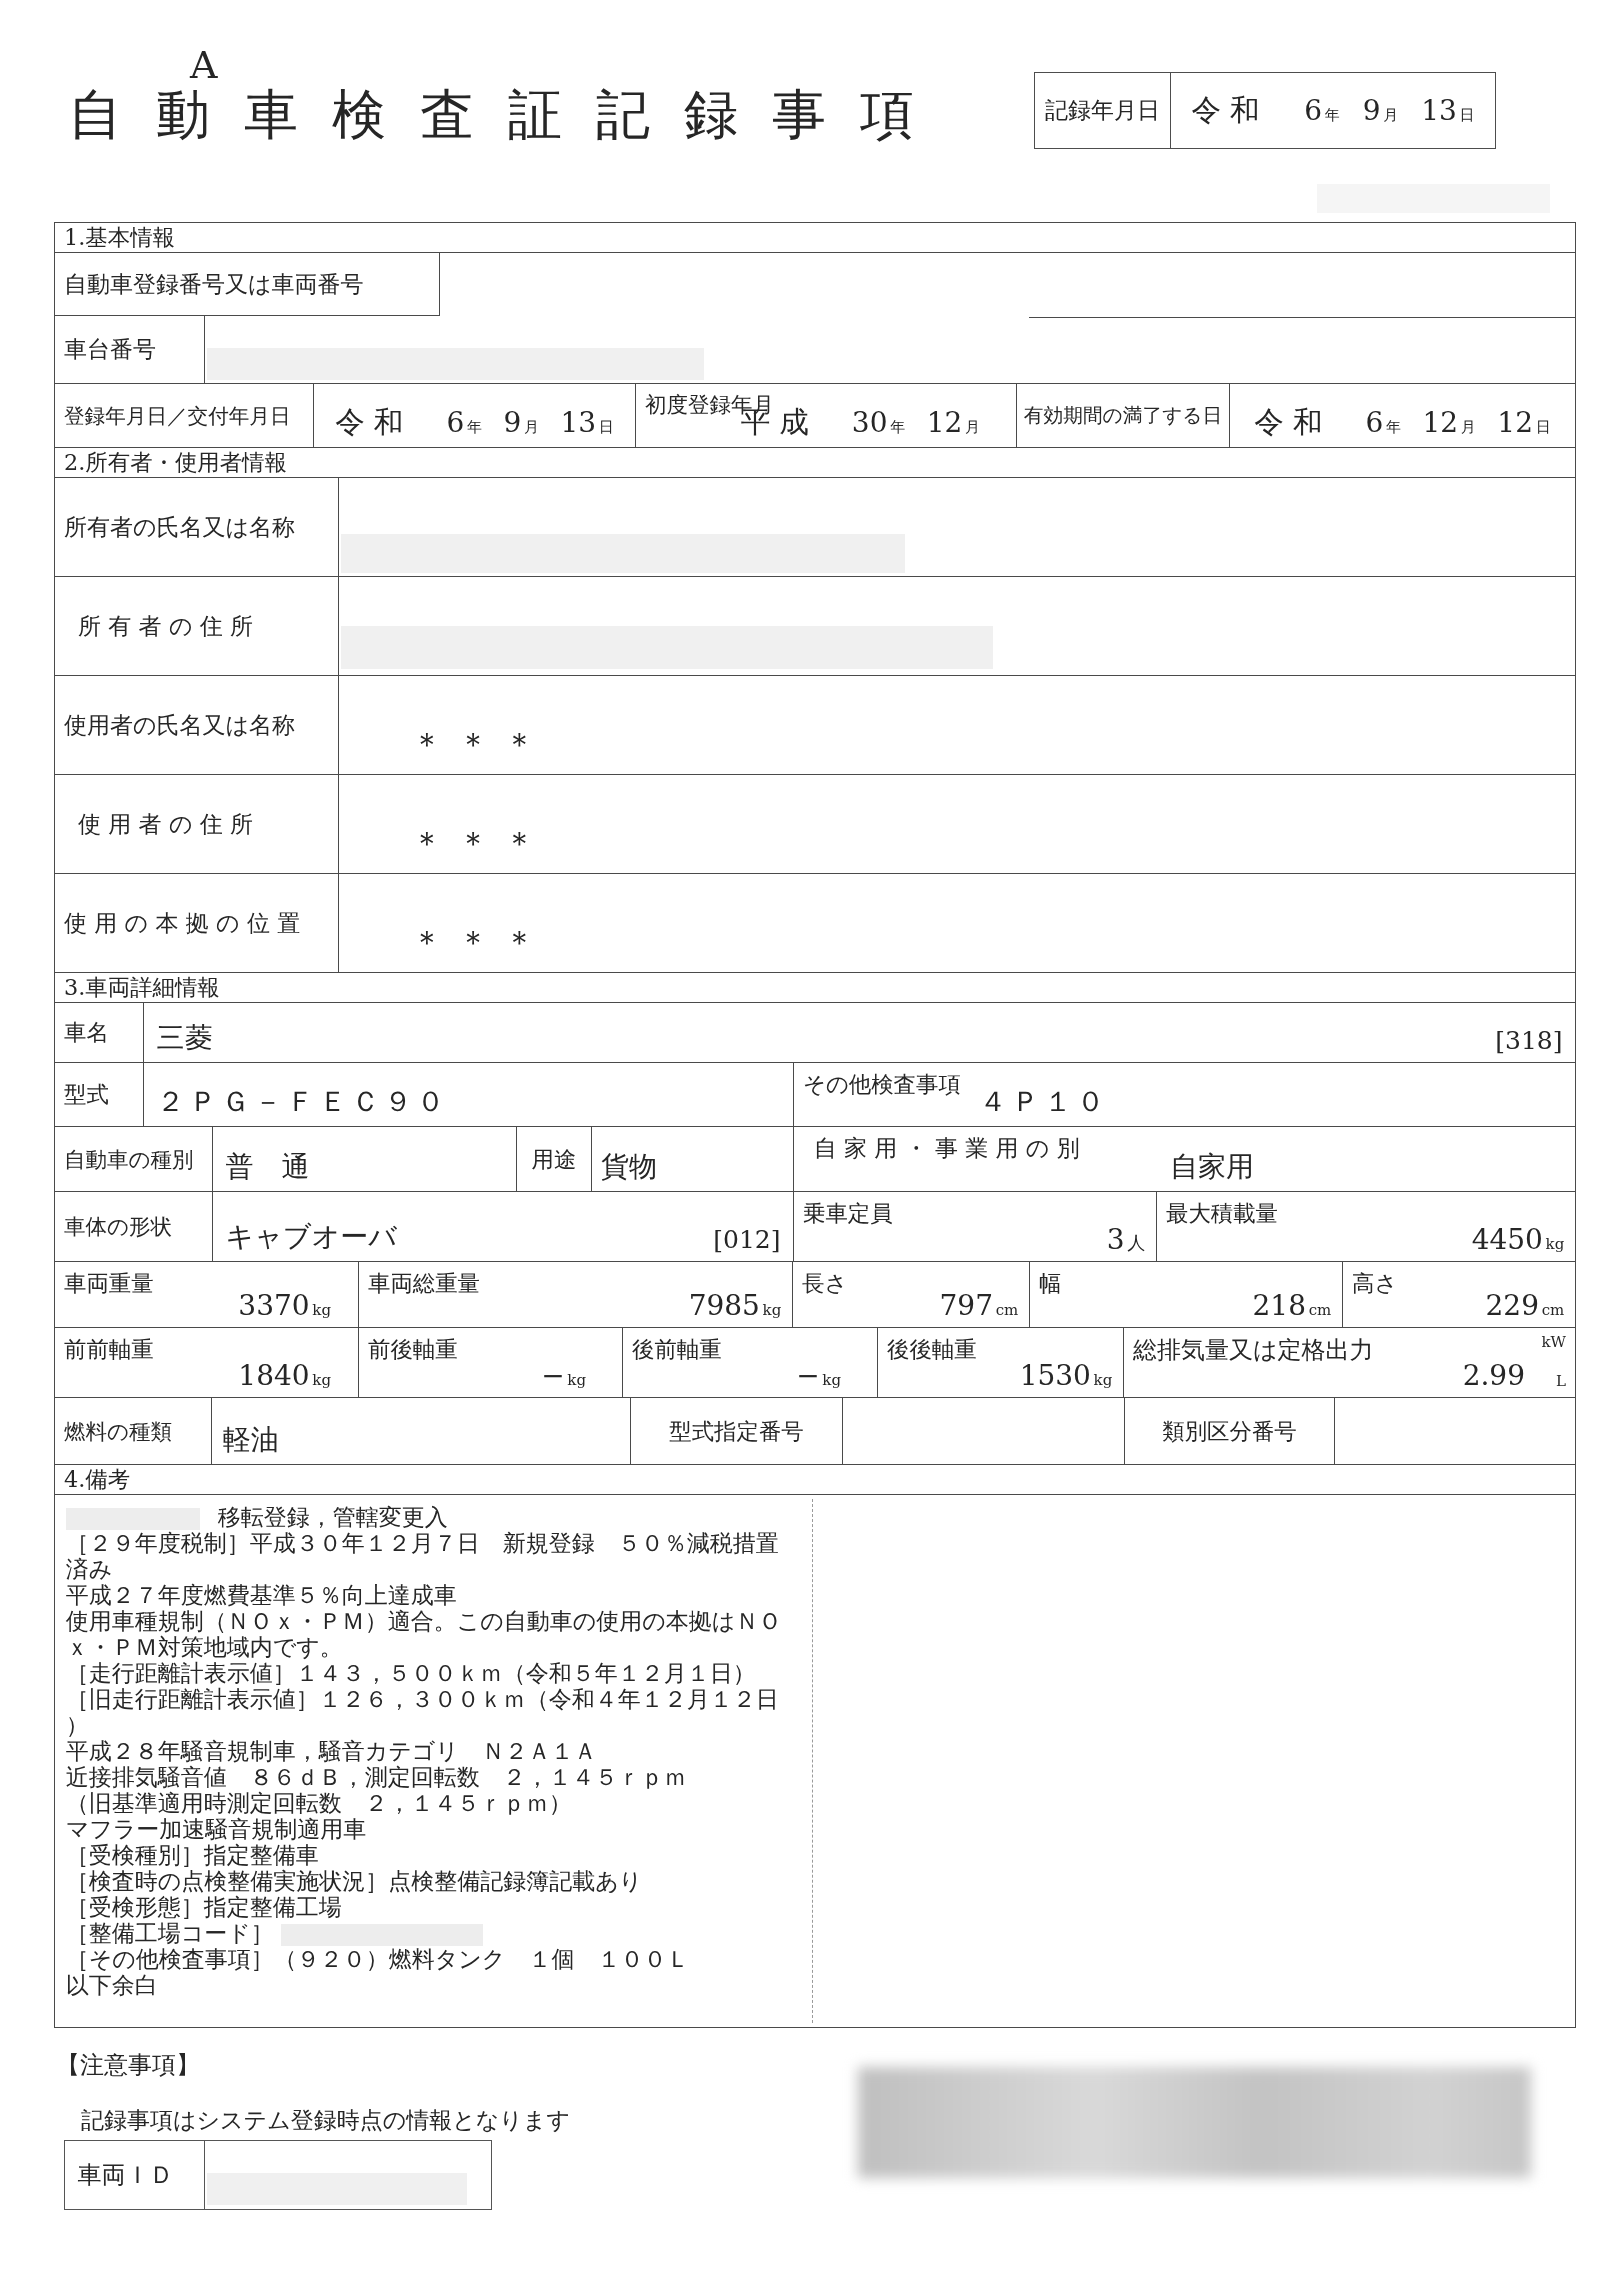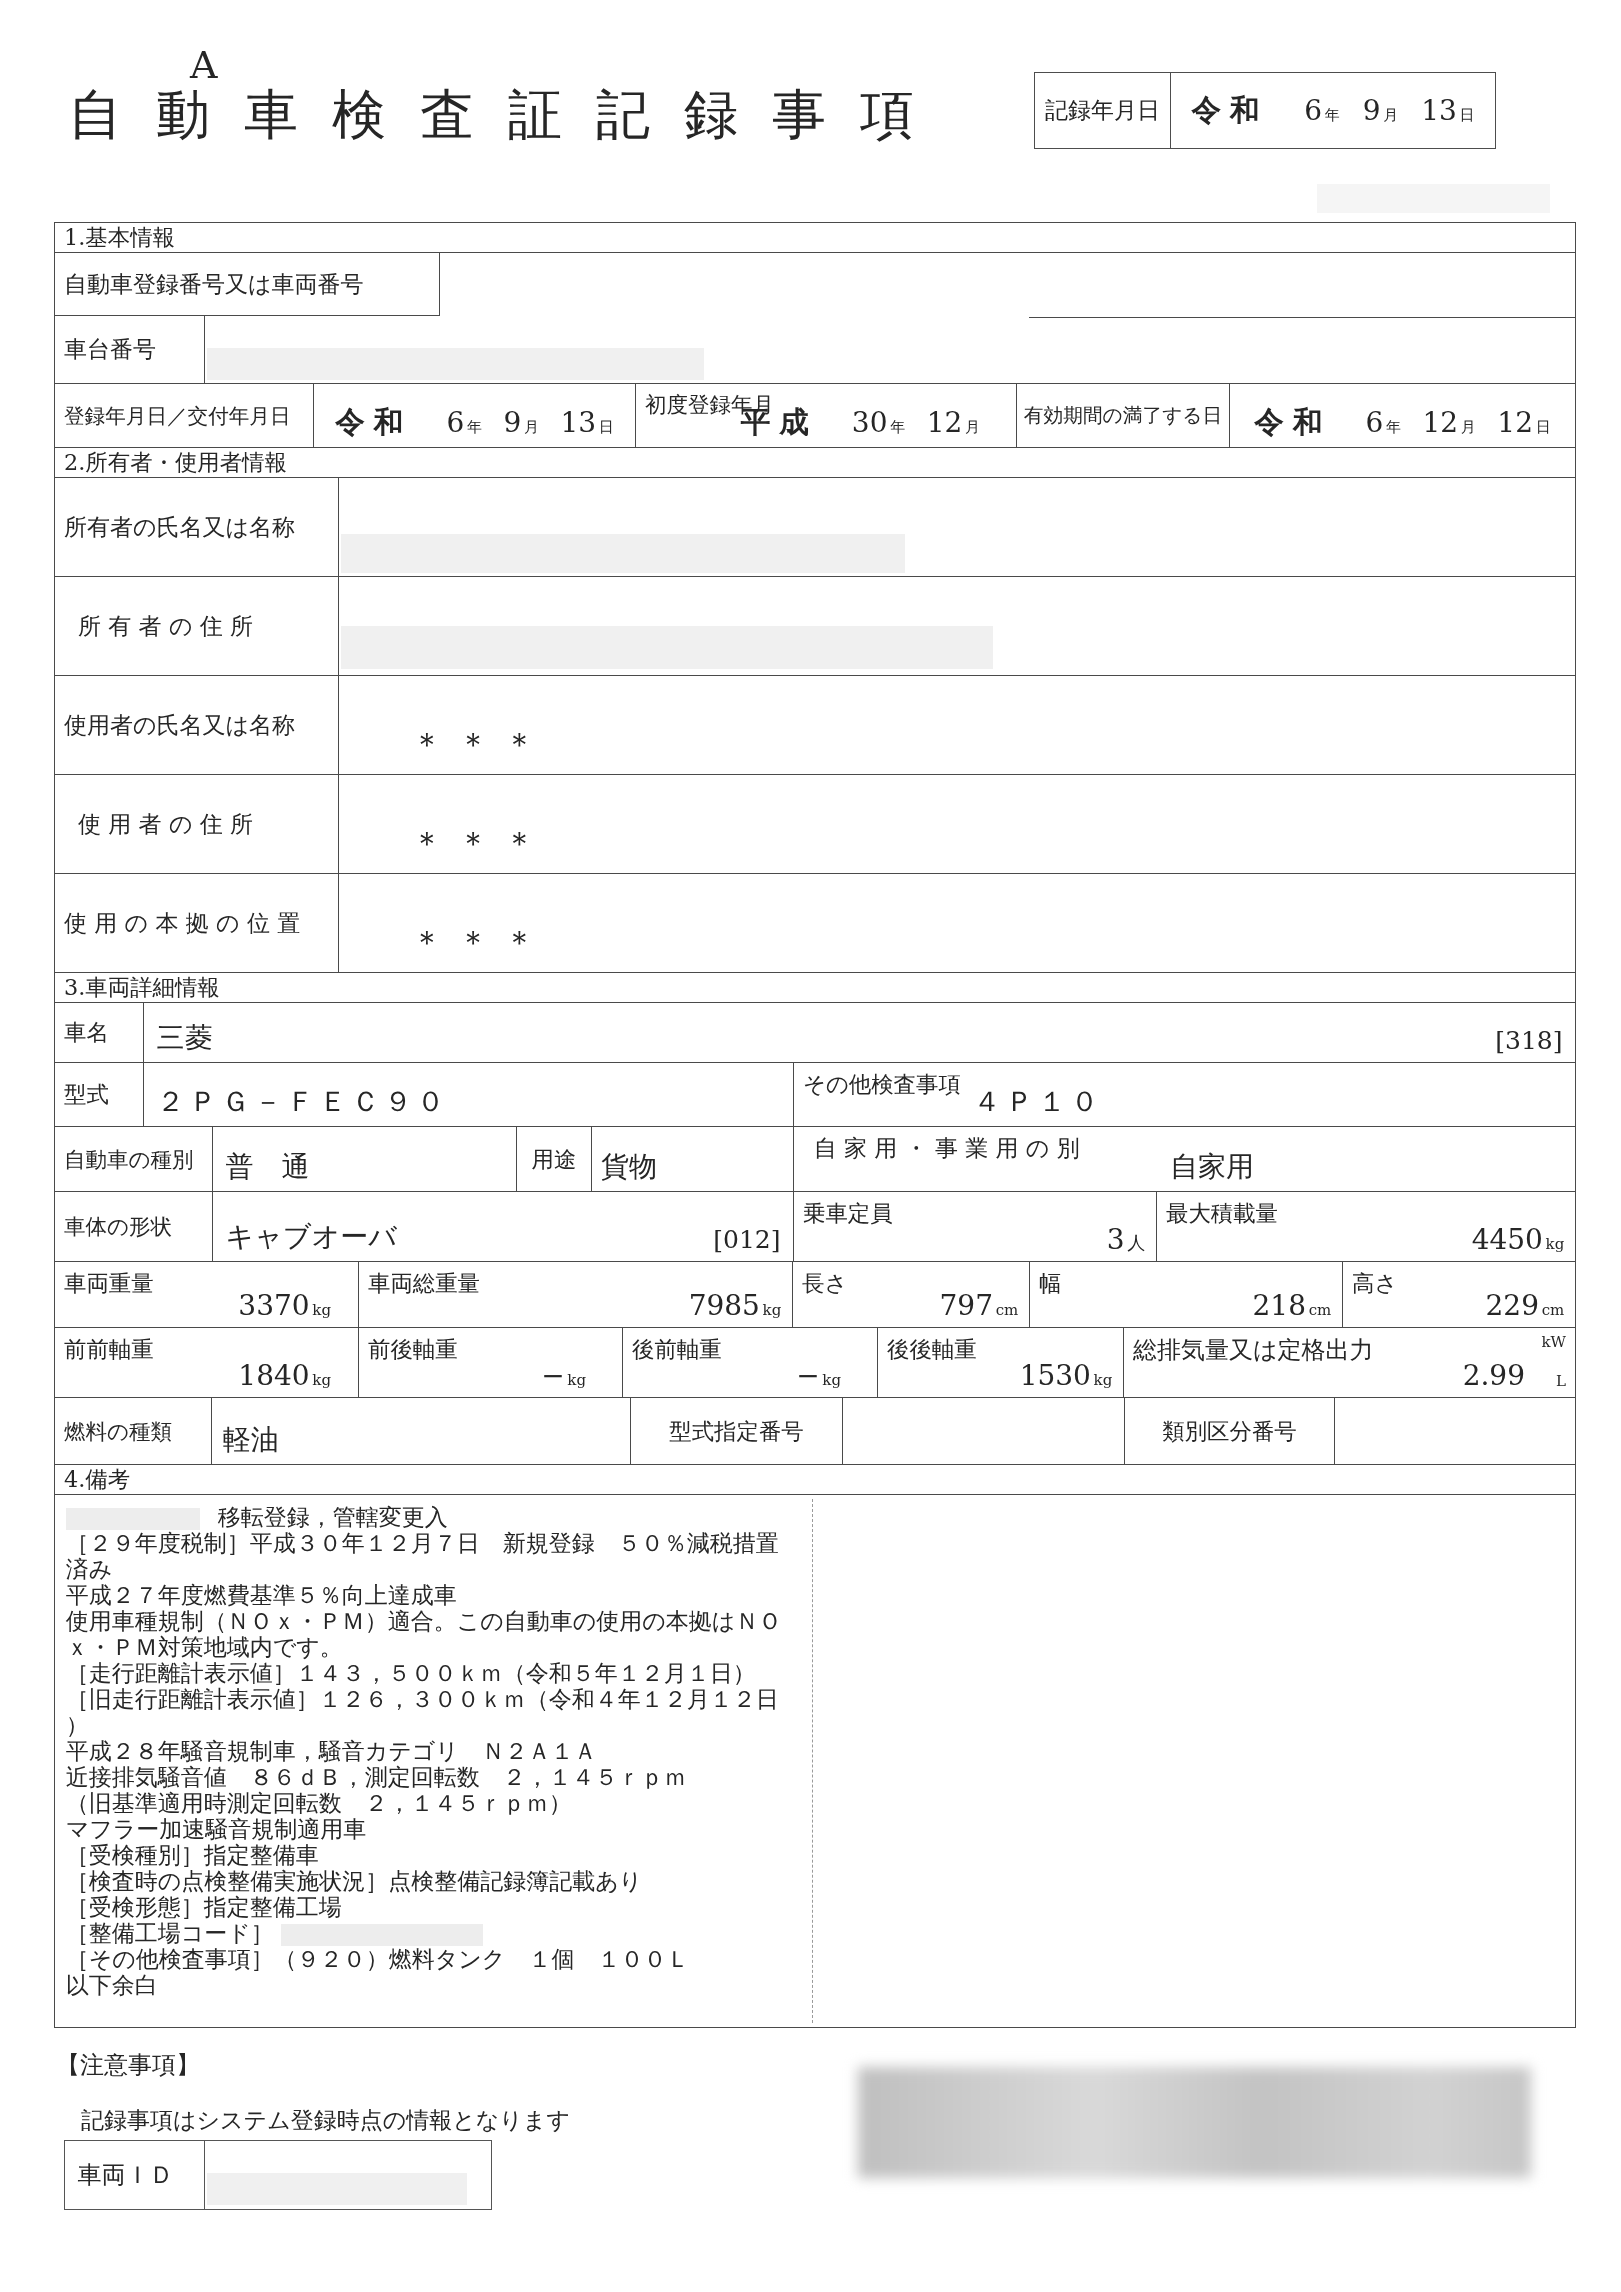--- a/index.html
+++ b/index.html
@@ -13,7 +13,7 @@
   .rec-box{position:absolute;left:1034px;top:72px;width:462px;height:77px;border:1.8px solid #4d4d4d;display:flex;box-sizing:border-box;}
   .rec-label{width:136px;border-right:1.8px solid #4d4d4d;display:flex;align-items:center;justify-content:center;font-size:23px;box-sizing:border-box;}
   .rec-val{flex:1;display:flex;align-items:center;justify-content:center;gap:23px;}
-  .era{font-size:29.6px;letter-spacing:9px;margin-right:12.5px;font-weight:bold;}
+  .era{font-size:29.6px;letter-spacing:9px;margin-right:12.5px;}
   .dnum{font-size:28px;}
   .unit{font-size:15px;margin-left:2.7px;}
   .unit-jp{font-size:18px;}

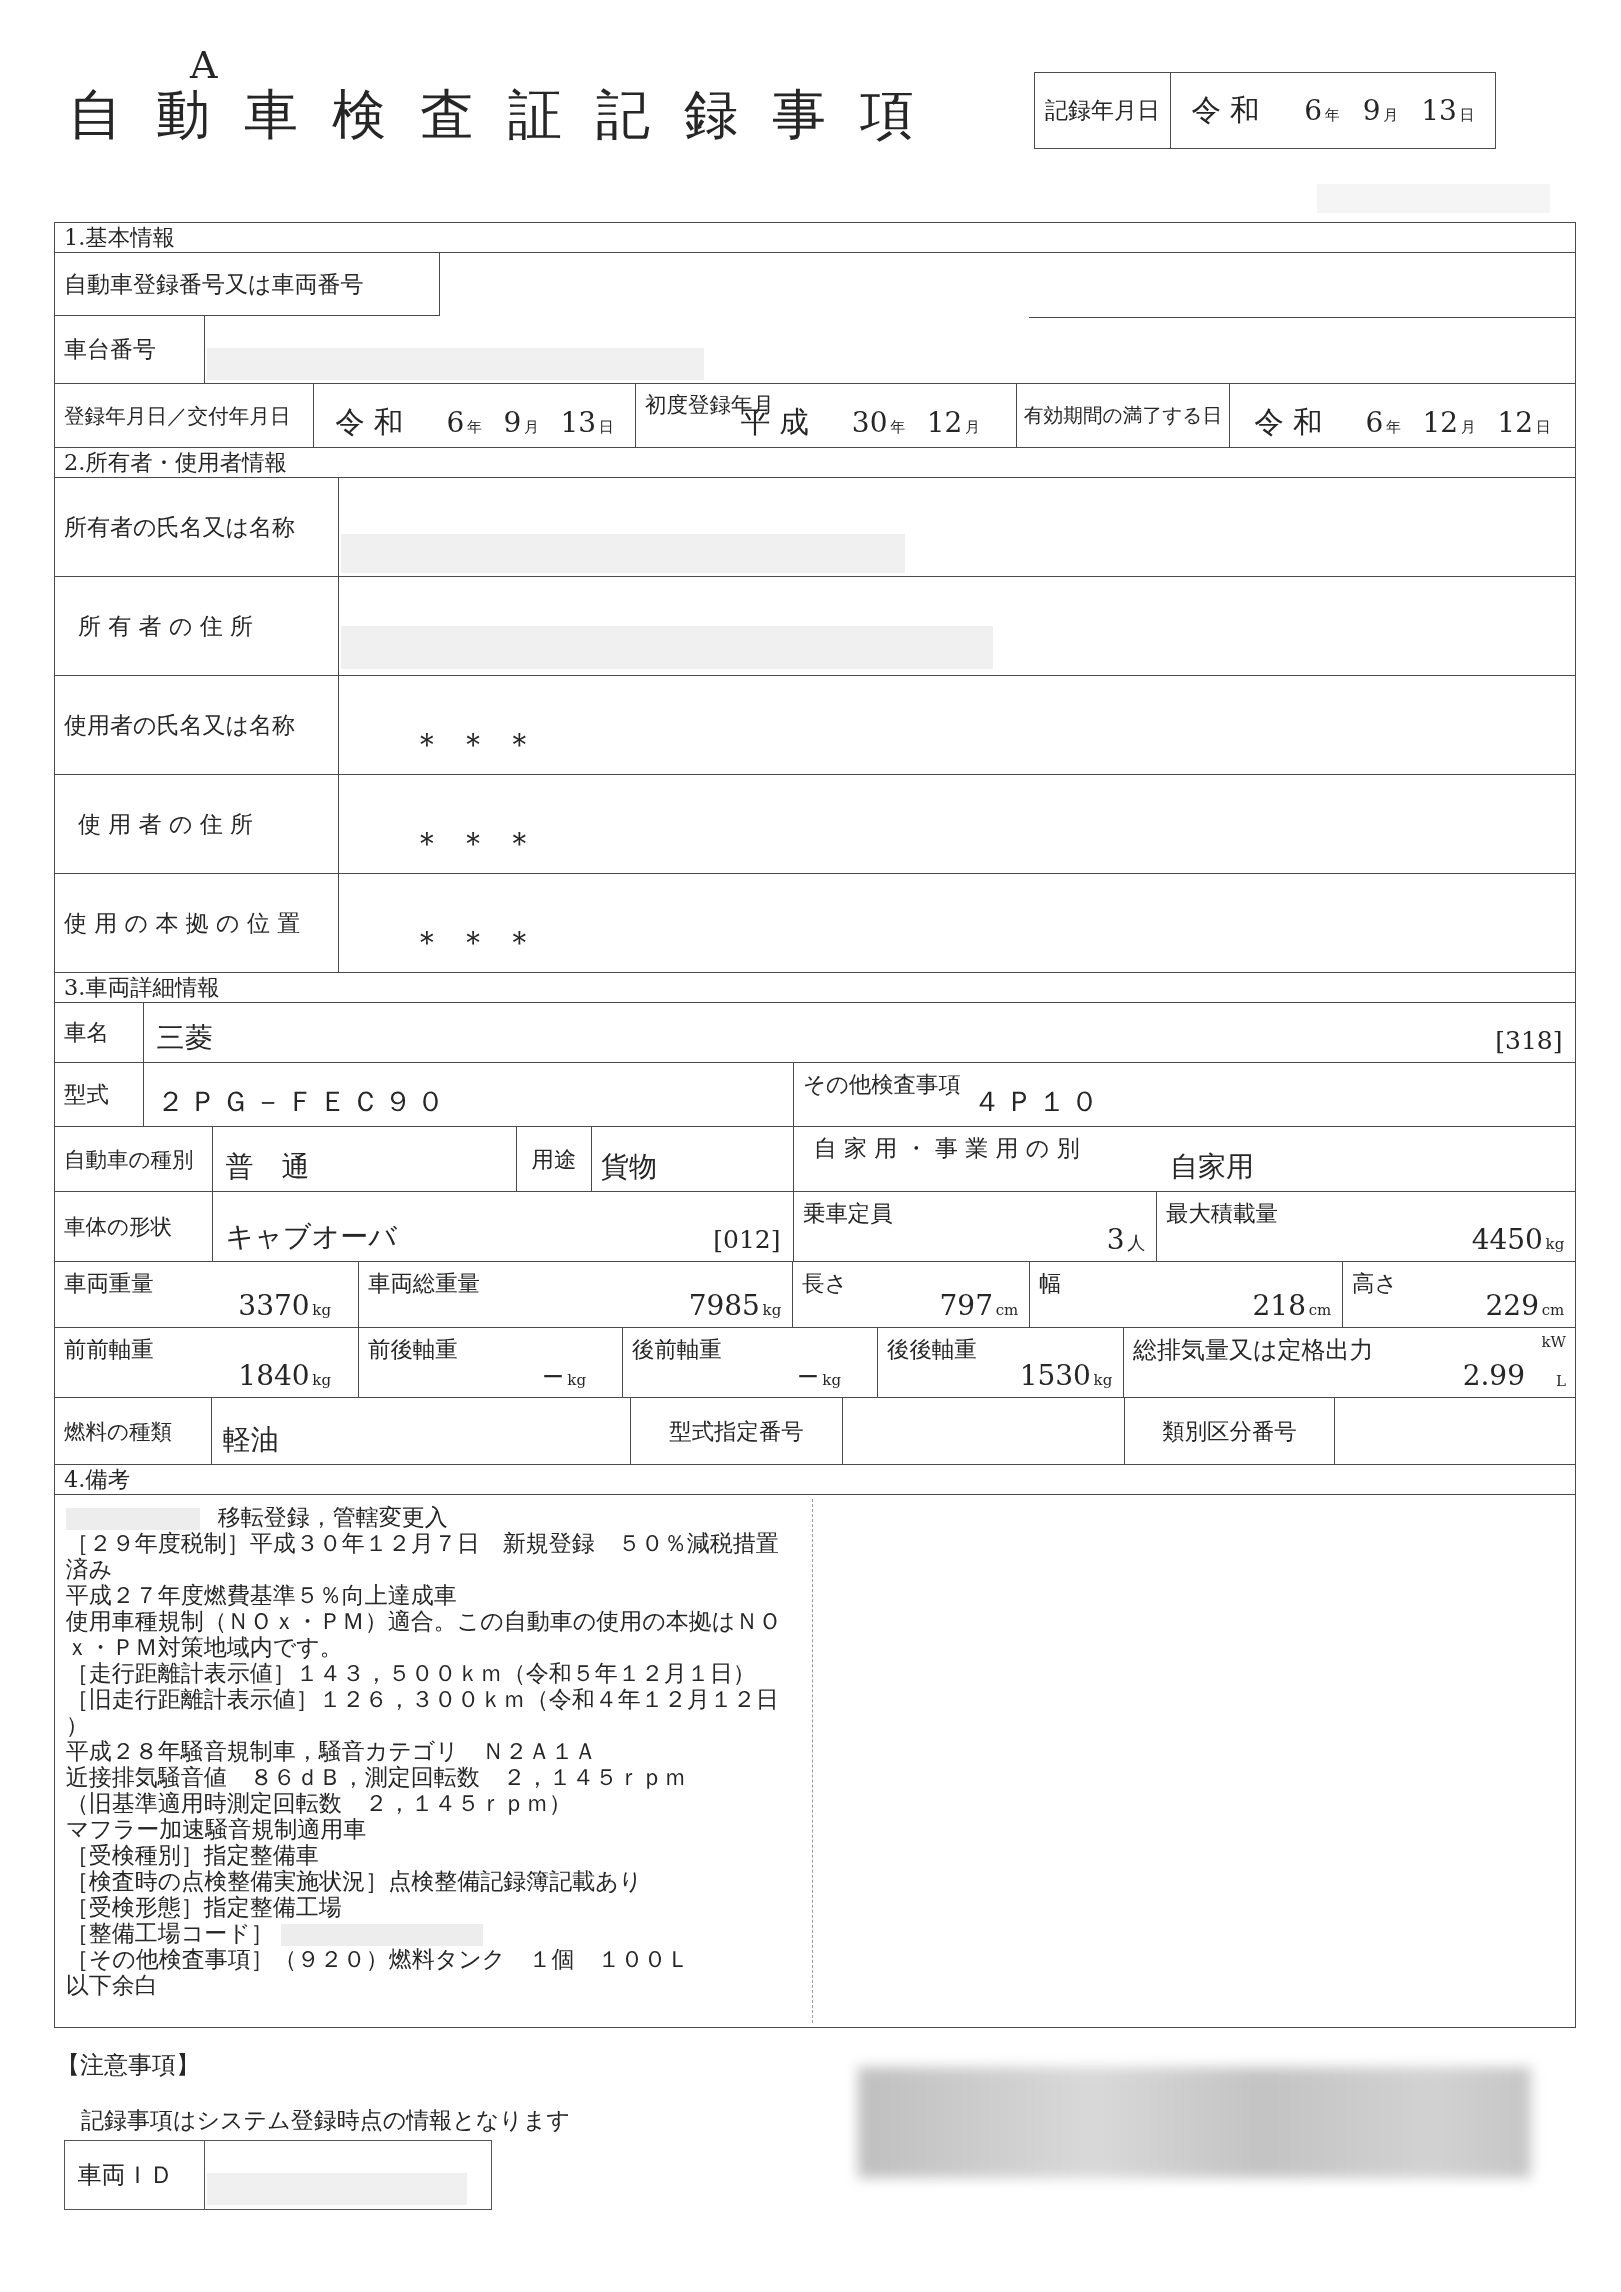--- a/index.html
+++ b/index.html
@@ -168,7 +168,7 @@
       </div>
       <div class="cell last">
         <span class="lbl">その他検査事項</span>
-        <div class="val" style="left:179px;letter-spacing:4.5px;">４Ｐ１０</div>
+        <div class="val" style="left:185px;letter-spacing:4.5px;">４Ｐ１０</div>
       </div>
     </div>
 

